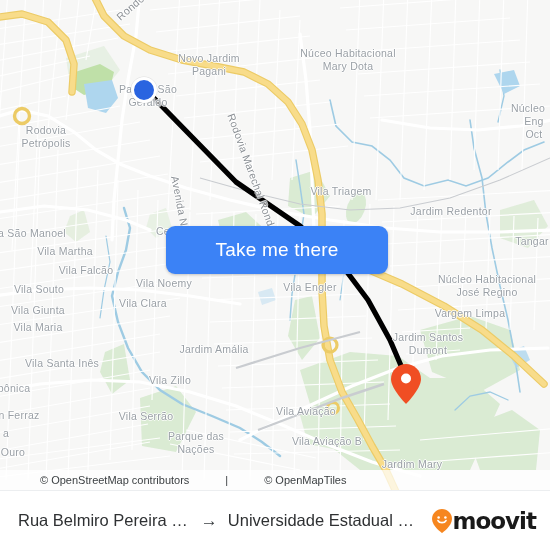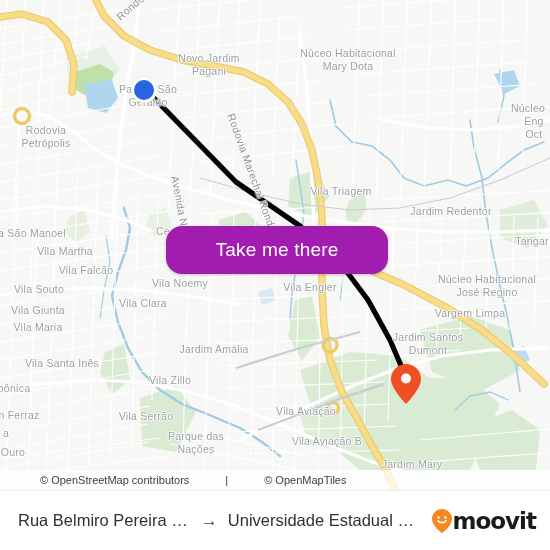--- a/index.html
+++ b/index.html
@@ -102,8 +102,8 @@
     top: 226px;
     width: 222px;
     height: 48px;
-    background: #a21caf;
-    border-radius: 16px;
+    background: #3b82f6;
+    border-radius: 9px;
     border: 0;
     color: #ffffff;
     font-family: "Liberation Sans", sans-serif;

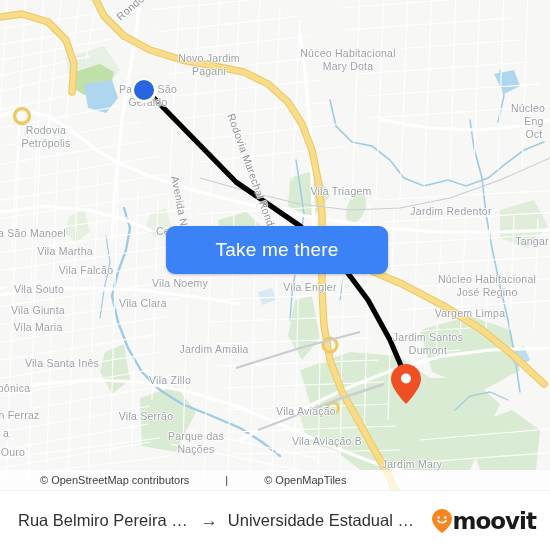--- a/index.html
+++ b/index.html
@@ -435,7 +435,7 @@
         <div class="map-label" style="left: 163px; top: 231px;">Ce</div>
         <div class="map-label" style="left: 532px; top: 241px;">Tangar</div>
         <div class="map-label" style="left: 86px; top: 270px;">Vila Falcão</div>
-        <div class="map-label" style="left: 180px; top: 283px; text-align: right;">Vila Noemy</div>
+        <div class="map-label" style="left: 164px; top: 283px; text-align: right;">Vila Noemy</div>
         <div class="map-label" style="left: 310px; top: 287px;">Vila Engler</div>
         <div class="map-label two" style="left: 487px; top: 285px;">Núcleo Habitacional
 José Regino</div>

